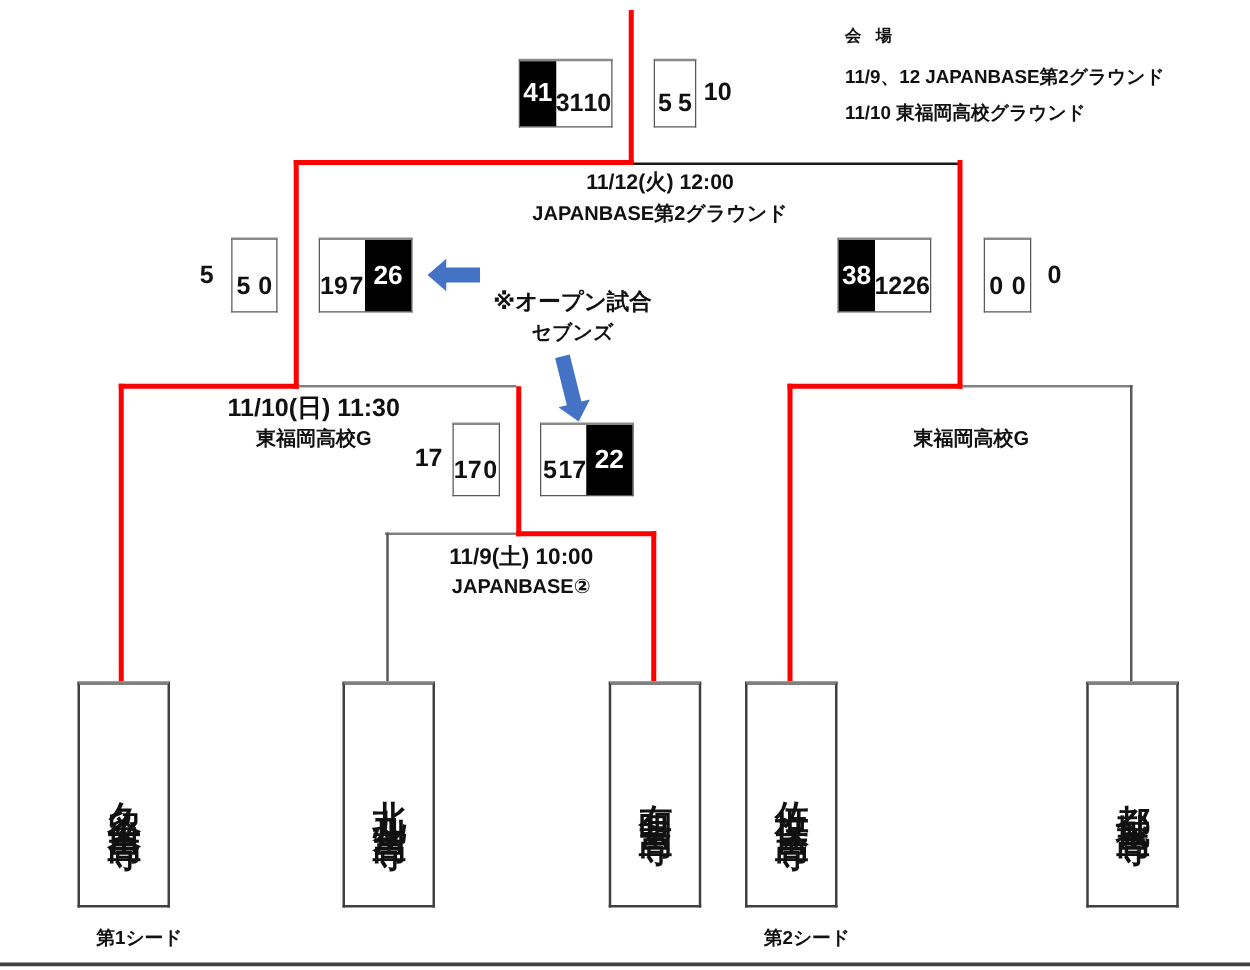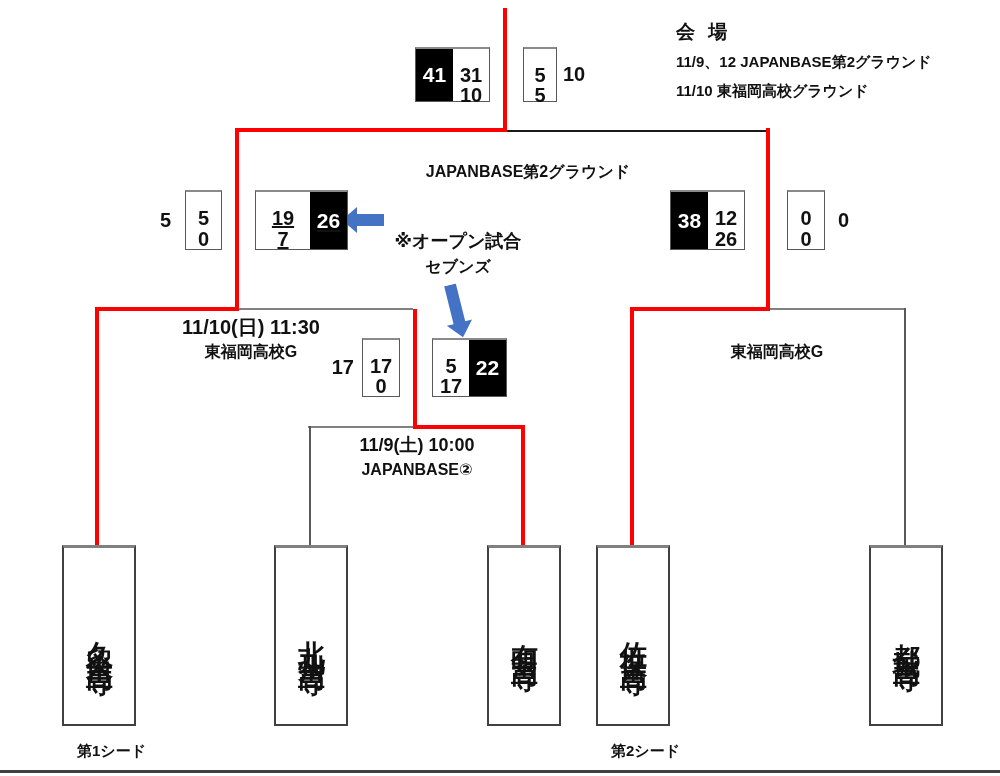--- a/index.html
+++ b/index.html
@@ -63,7 +63,7 @@
 
   <div class="line" style="left:0;top:770px;width:1000px;height:3px;background:#404040;"></div>
 
-  <div class="lbl-left" style="left:676px;top:22px;font-size:19px;letter-spacing:4px;">会 場</div>
+  <div class="lbl-left" style="left:676px;top:22px;font-size:13px;letter-spacing:4px;">会 場</div>
   <div class="lbl-left" style="left:676px;top:54px;font-size:15px;">11/9、12  JAPANBASE第2グラウンド</div>
   <div class="lbl-left" style="left:676px;top:83px;font-size:15px;">11/10  東福岡高校グラウンド</div>
 

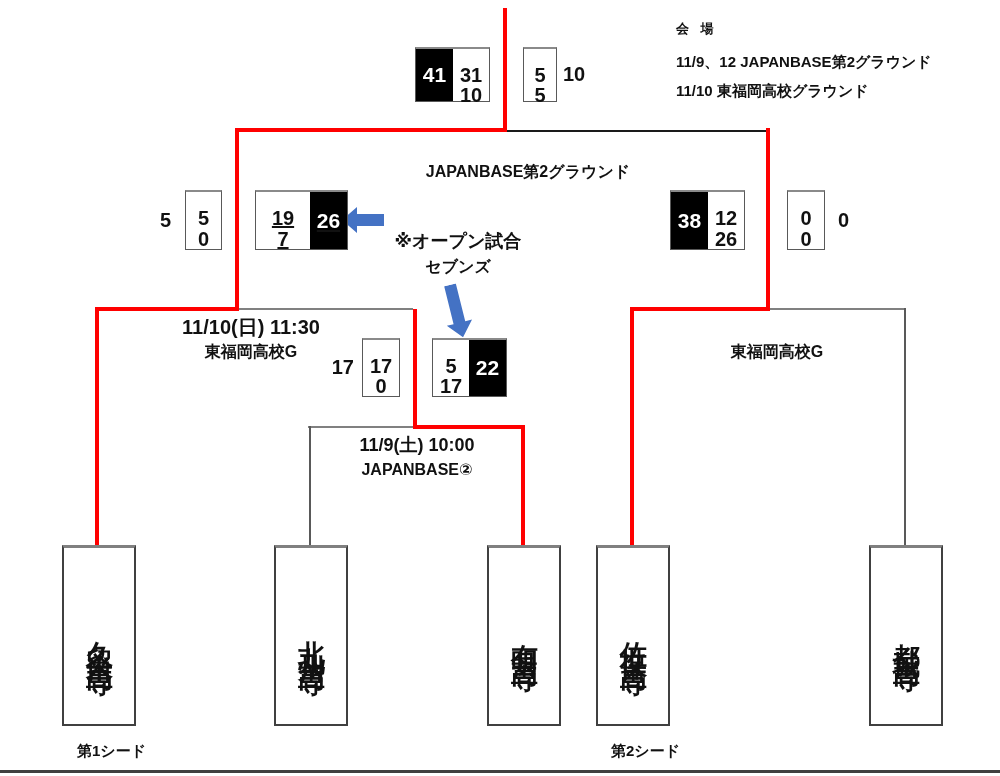--- a/index.html
+++ b/index.html
@@ -19,7 +19,7 @@
     border:1px solid #595959;border-top:2px solid #8a8a8a;
     box-sizing:border-box;
   }
-  .rows{flex:1;display:flex;flex-direction:column;margin-top:16px;}
+  .rows{flex:1;display:flex;flex-direction:row;margin-top:16px;}
   .rows .half{flex:1;display:flex;align-items:center;justify-content:center;font-size:20px;line-height:1;}
   .total-cell{width:37px;background:#000;color:#fff;display:flex;align-items:center;justify-content:center;font-size:21px;}
   .total-out{position:absolute;display:flex;align-items:center;font-size:20px;}

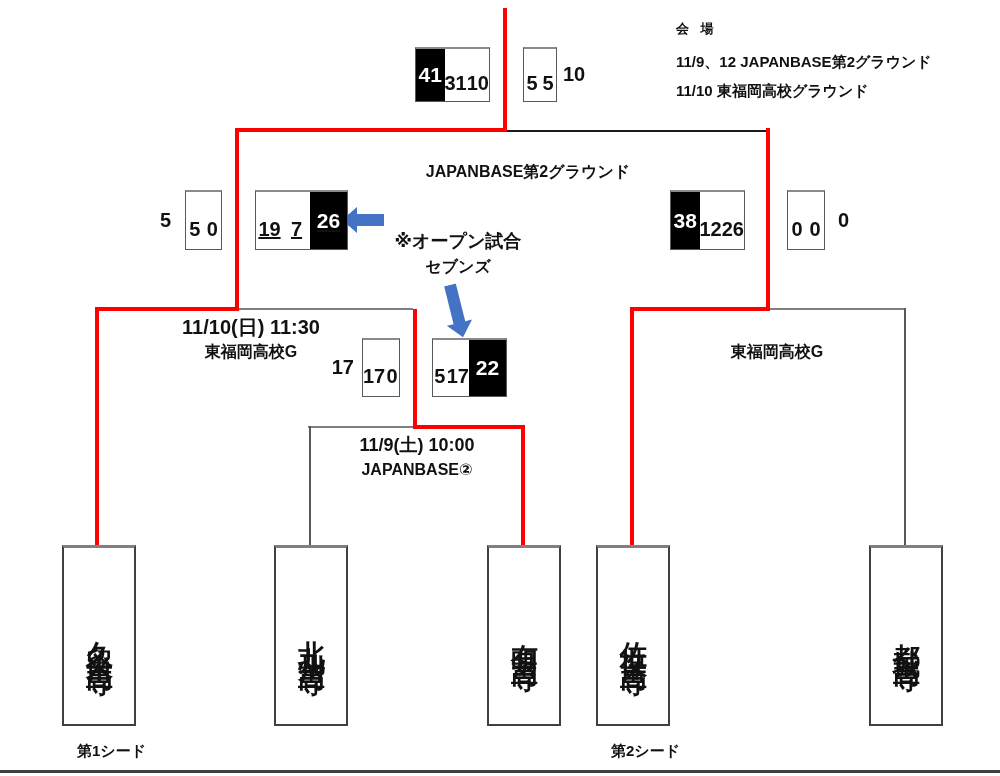--- a/index.html
+++ b/index.html
@@ -82,6 +82,7 @@
   </div>
   <div class="total-out" style="left:563px;top:47px;height:55px;">10</div>
 
+  <div class="lbl" style="left:398px;top:137px;width:260px;font-size:17px;">11/12(火) 12:00</div>
   <div class="lbl" style="left:398px;top:164px;width:260px;font-size:16px;">JAPANBASE第2グラウンド</div>
 
   <div class="lbl" style="left:378px;top:232px;width:160px;font-size:18px;">※オープン試合</div>

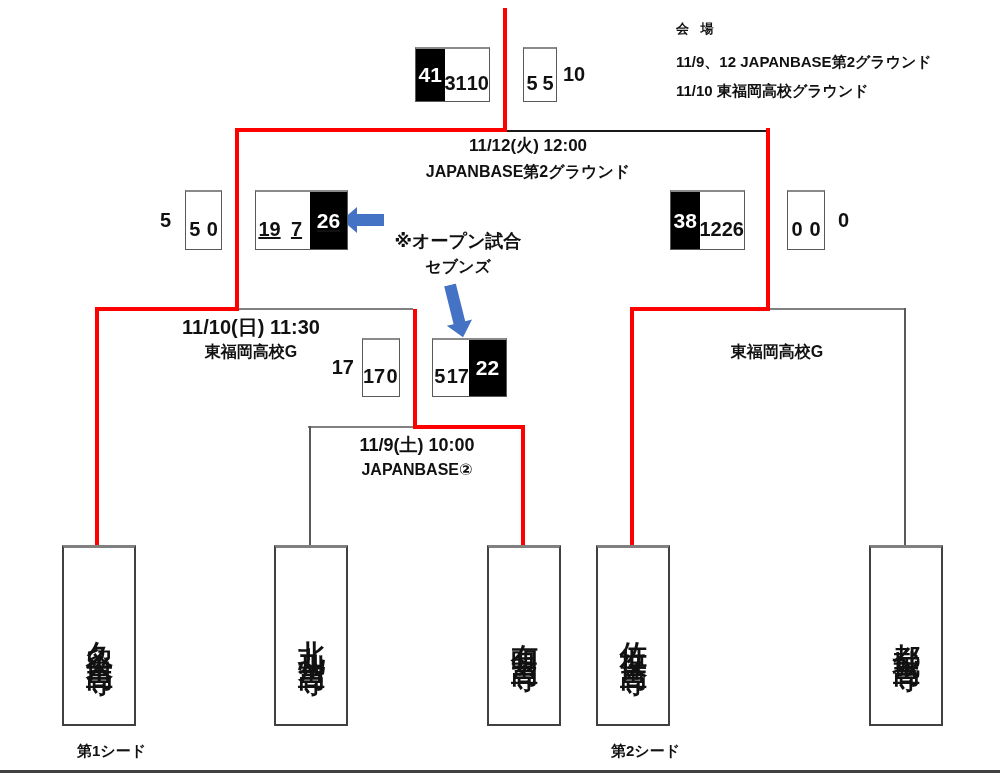--- a/index.html
+++ b/index.html
@@ -106,7 +106,7 @@
       <span class="half">0</span>
     </div>
   </div>
-  <div class="score-box" style="left:255px;top:190px;width:93px;height:60px;text-decoration:underline;">
+  <div class="score-box" style="left:255px;top:190px;width:75px;height:60px;">
     <div class="rows">
       <span class="half">19</span>
       <span class="half">7</span>

